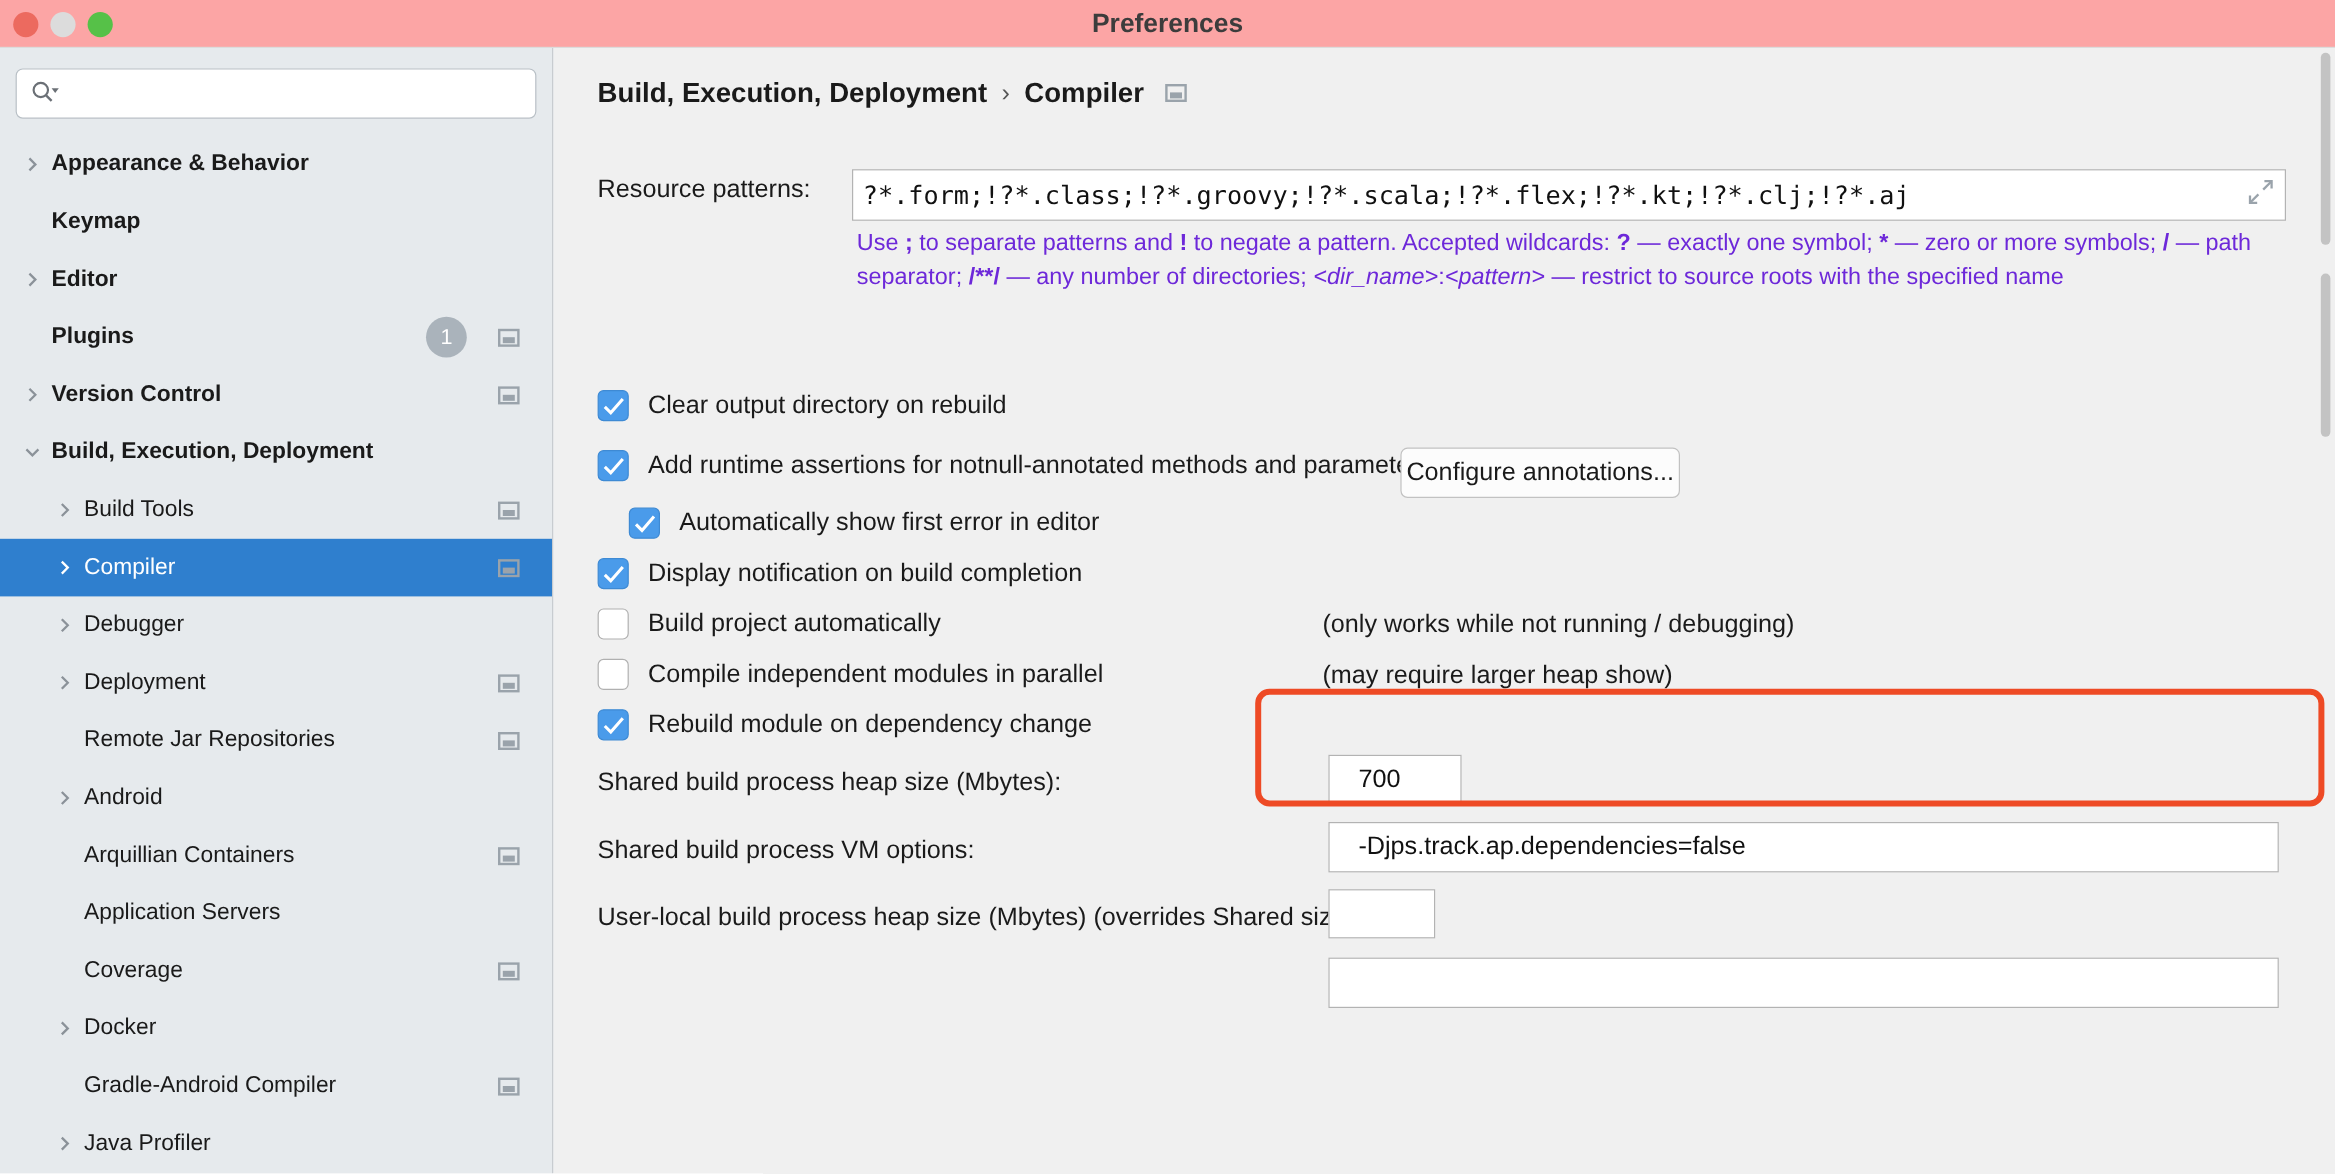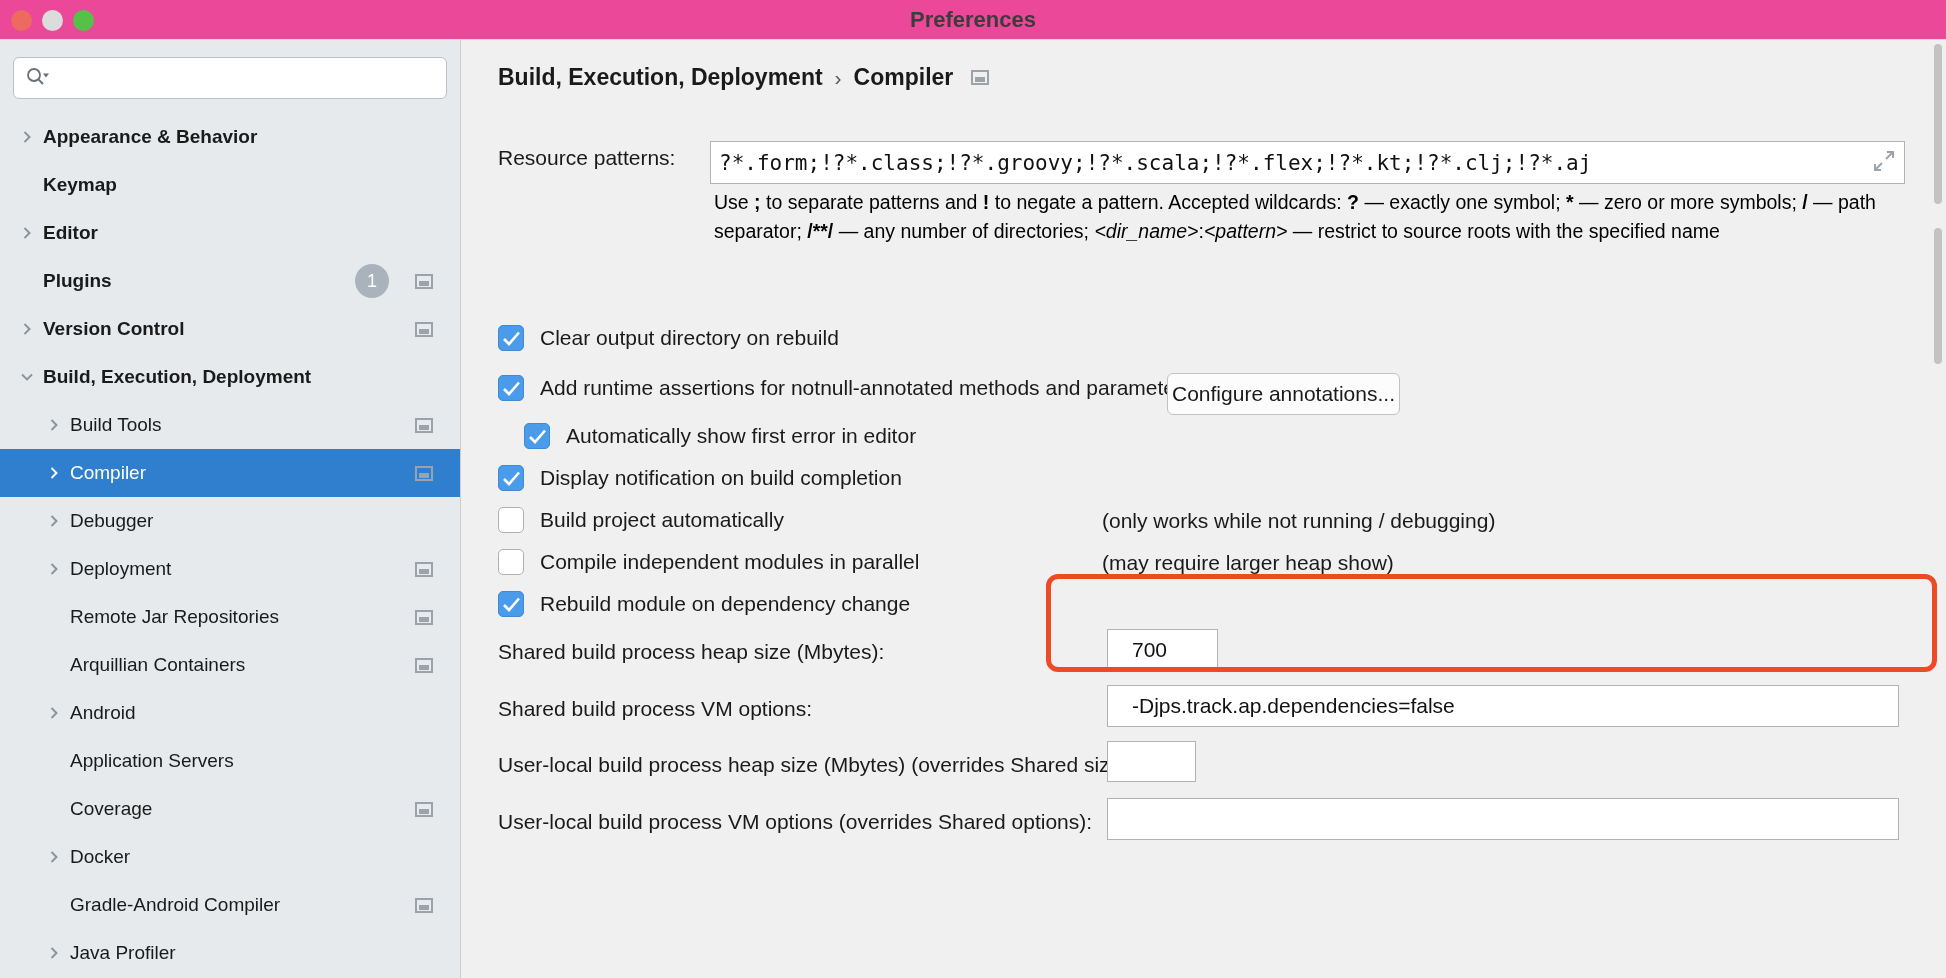--- a/index.html
+++ b/index.html
@@ -23,7 +23,7 @@
     position: absolute;
     left: 0; top: 0;
     width: 1946px; height: 40px;
-    background: #ec4899;
+    background: #fca5a5;
     border-bottom: 1px solid #dcdcdc;
     box-sizing: border-box;
   }

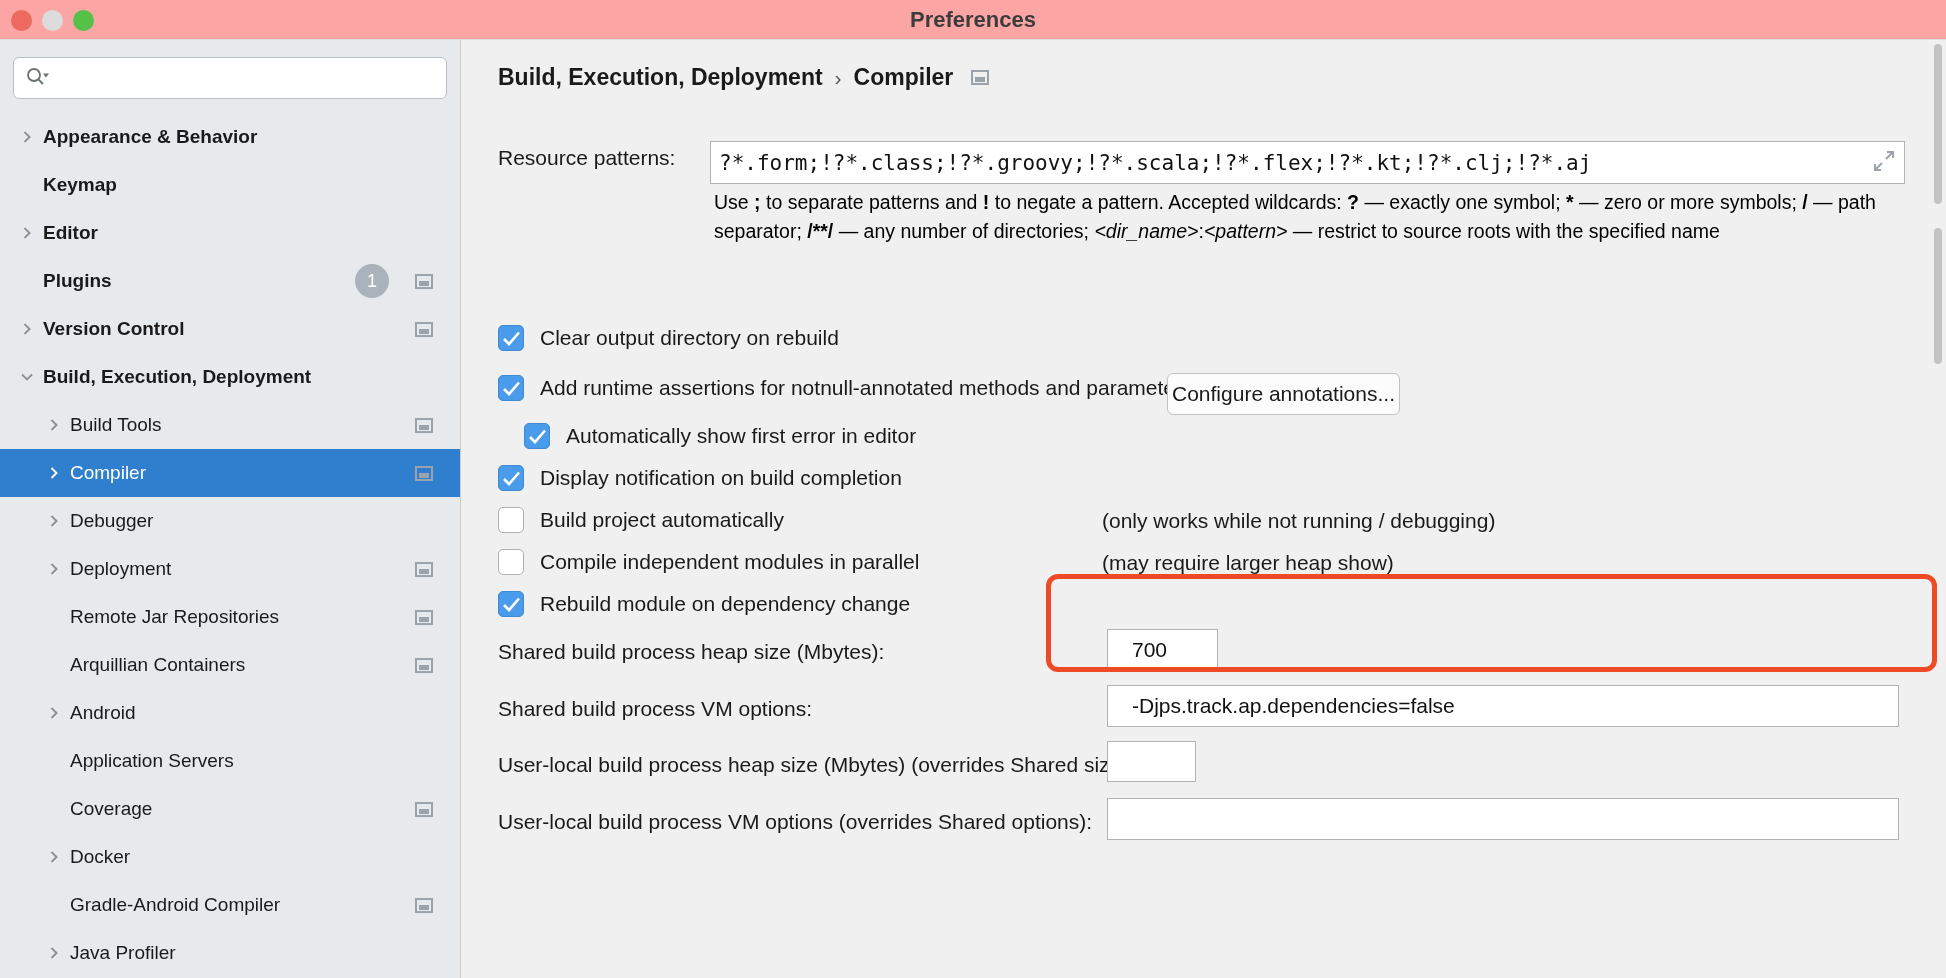--- a/index.html
+++ b/index.html
@@ -214,7 +214,7 @@
     width: 1185px;
     font-size: 19.5px;
     line-height: 29px;
-    color: #000000;
+    color: #6d28d9;
   }
   .help-text b { font-weight: bold; }
   .help-text i { font-style: italic; }

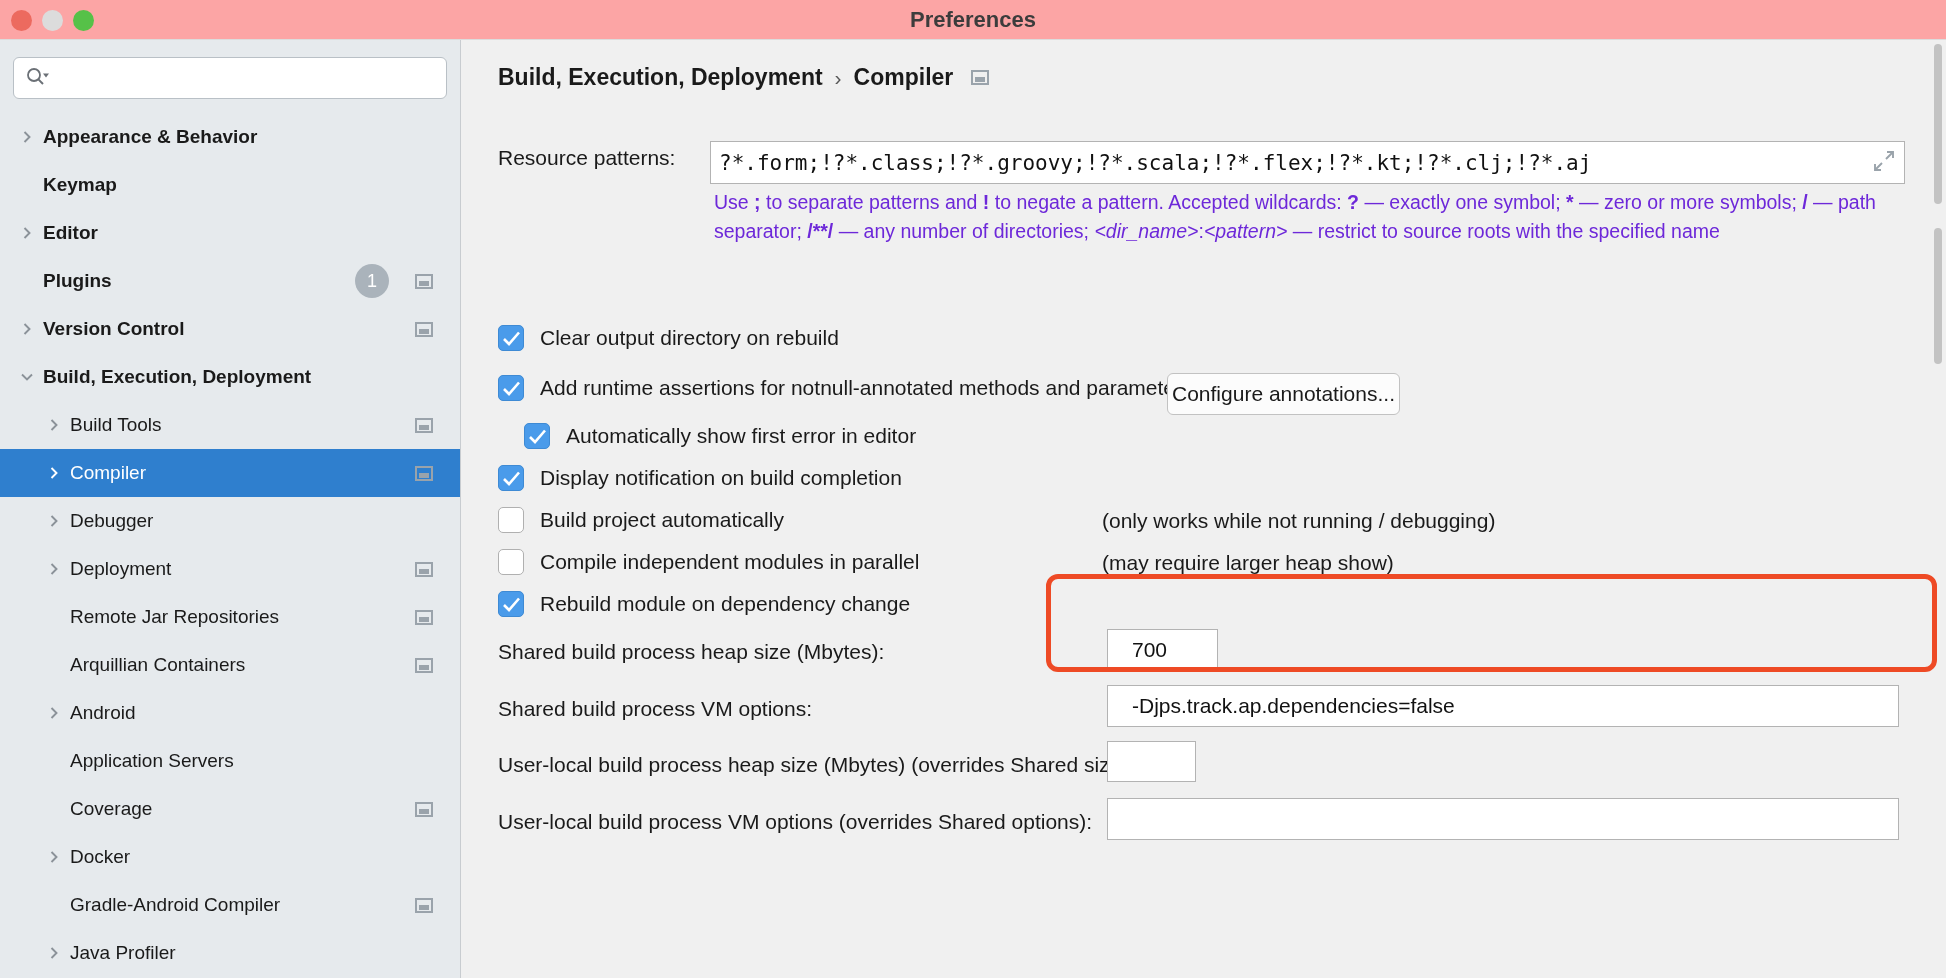--- a/index.html
+++ b/index.html
@@ -399,17 +399,17 @@
           <span class="modicon"></span>
         </div>
         <div class="tree-row lvl1">
+          <span class="arrow-slot">
+            <svg width="16" height="16" viewBox="0 0 16 16">
+              <polyline points="5.5,3 10.5,8 5.5,13" fill="none" stroke="#8b9299" stroke-width="1.9"></polyline>
+            </svg>
+          </span>
+          <span class="tree-label">Android</span>
+        </div>
+        <div class="tree-row lvl1">
           <span class="arrow-slot"></span>
           <span class="tree-label">Arquillian Containers</span>
           <span class="modicon"></span>
-        </div>
-        <div class="tree-row lvl1">
-          <span class="arrow-slot">
-            <svg width="16" height="16" viewBox="0 0 16 16">
-              <polyline points="5.5,3 10.5,8 5.5,13" fill="none" stroke="#8b9299" stroke-width="1.9"></polyline>
-            </svg>
-          </span>
-          <span class="tree-label">Android</span>
         </div>
         <div class="tree-row lvl1">
           <span class="arrow-slot"></span>

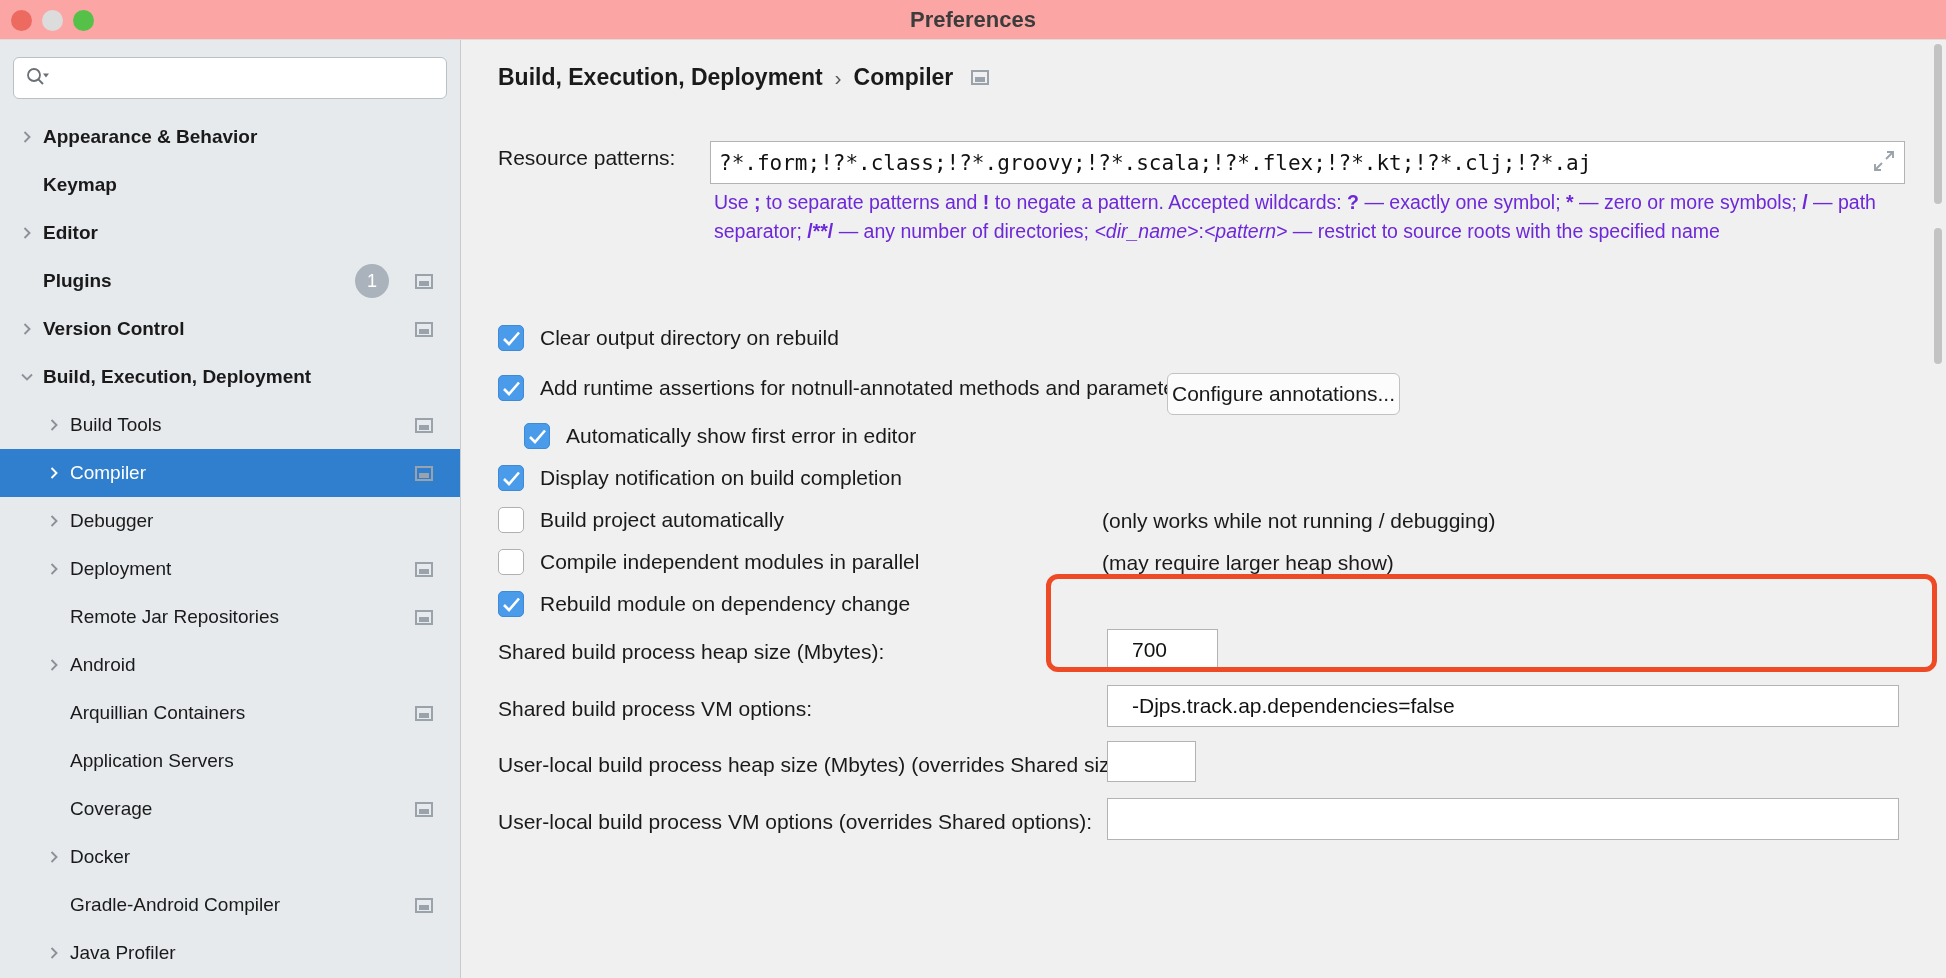--- a/index.html
+++ b/index.html
@@ -543,7 +543,6 @@
       <span></span>
     </div>
 
-    <div class="row-label" style="left:36px; top:770px;">User-local build process VM options (overrides Shared options):</div>
     <div class="tfield" style="left:645px; top:758px; width:792px; height:42px;">
       <span></span>
     </div>

